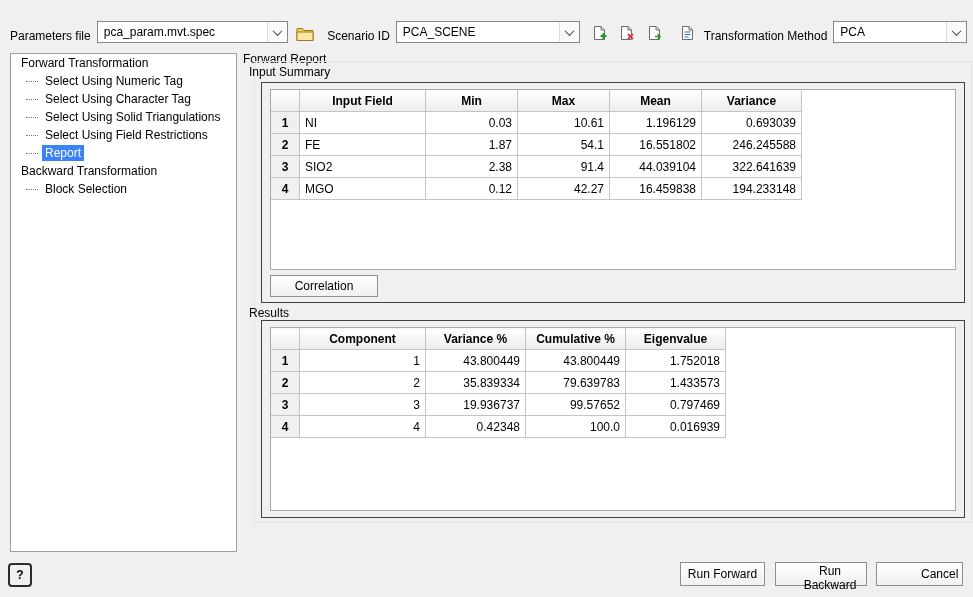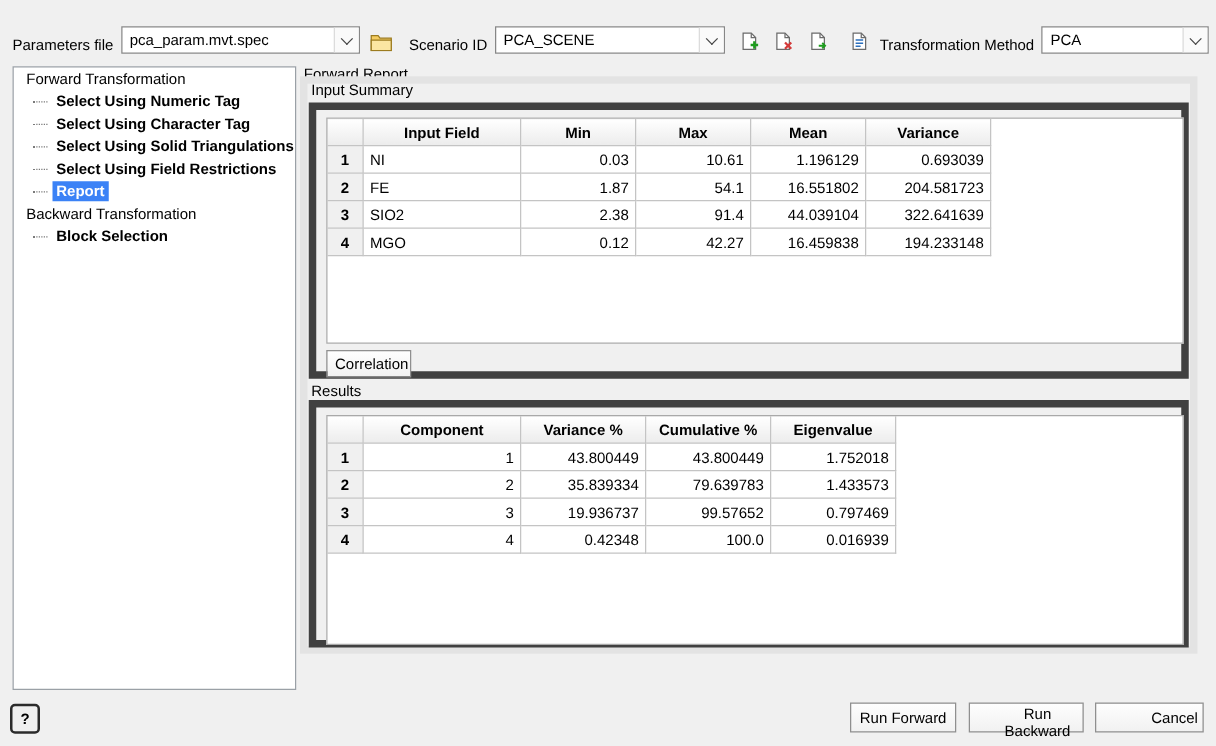--- a/index.html
+++ b/index.html
@@ -70,7 +70,7 @@
   }
   .tree-item { height: 18px; display: flex; align-items: center; cursor: default; }
   .tree-item.lvl0 { padding-left: 7px; }
-  .tree-item.lvl1 { padding-left: 15px; font-weight: bold; }
+  .tree-item.lvl1 { padding-left: 15px; }
   .dash { width: 12px; height: 0; border-top: 1px dotted #7a7a7a; margin-right: 4px; flex: none; }
   .tree-lbl { padding: 1px 3px; white-space: nowrap; }
   .tree-lbl.selected { background: #3b82f6; color: #fff; }

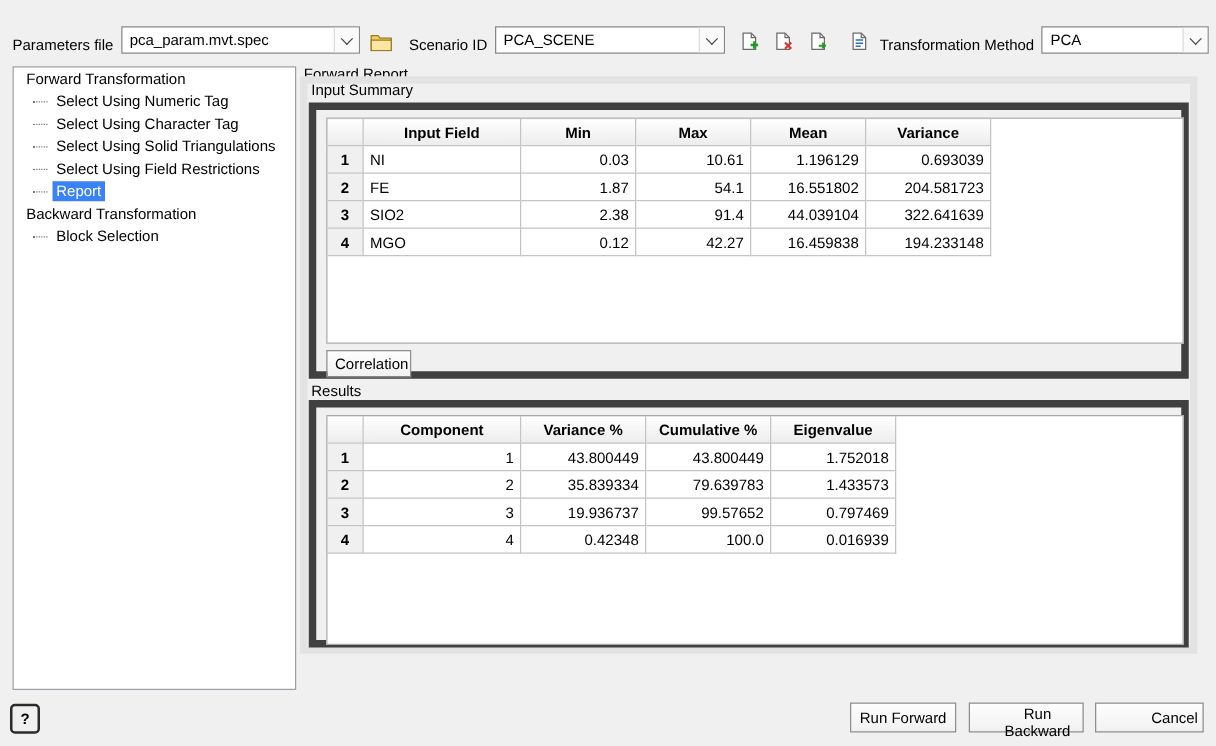--- a/index.html
+++ b/index.html
@@ -77,7 +77,7 @@
 
   
   .group-label { position: absolute; white-space: nowrap; }
-  .groupbox { position: absolute; border: 6px solid #404040; box-sizing: border-box; }
+  .groupbox { position: absolute; border: 1px solid #404040; box-sizing: border-box; margin-left: 14px; }
   #fr-box  { left: 240px; top: 61px;  width: 718px; height: 462px; border-color: #e3e3e3; }
   #fr-label  { left: 243px; top: 52px; }
   #is-label  { left: 249px; top: 65px; }

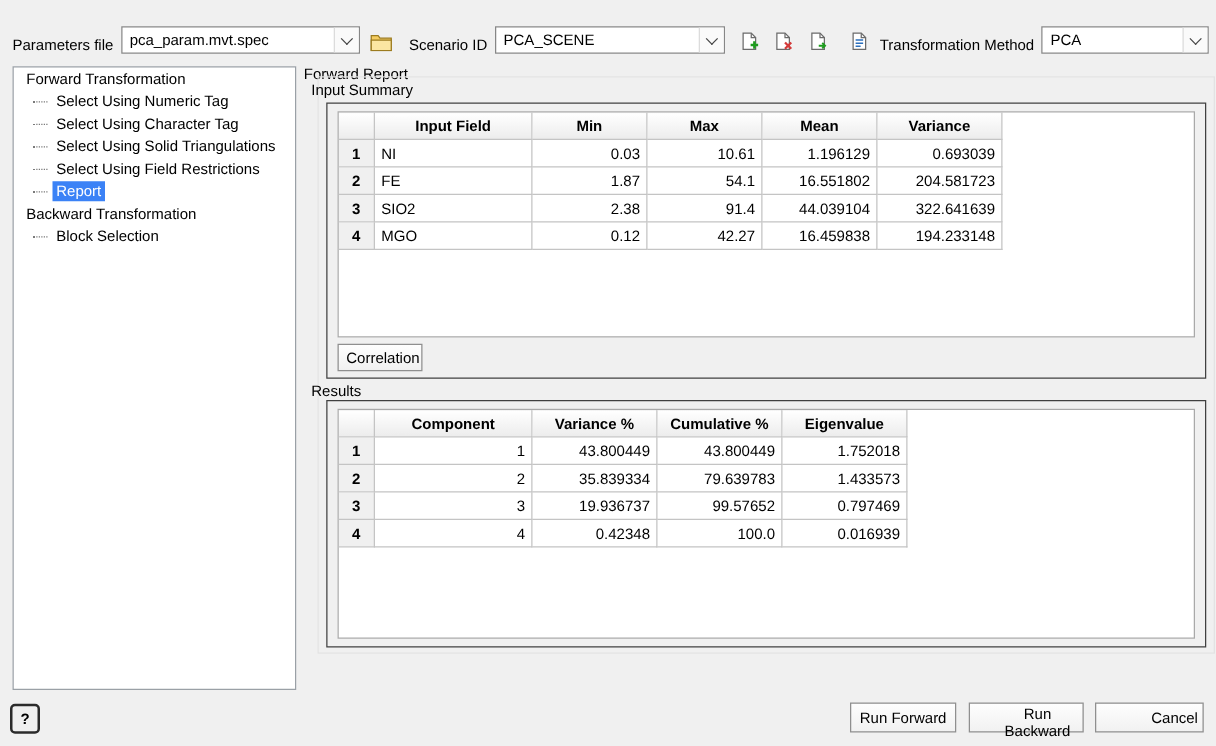--- a/index.html
+++ b/index.html
@@ -280,7 +280,7 @@
             <td class="num">1.87</td>
             <td class="num">54.1</td>
             <td class="num">16.551802</td>
-            <td class="num">204.581723</td>
+            <td class="num">246.245588</td>
           </tr>
           <tr>
             <td class="rowhdr">3</td>

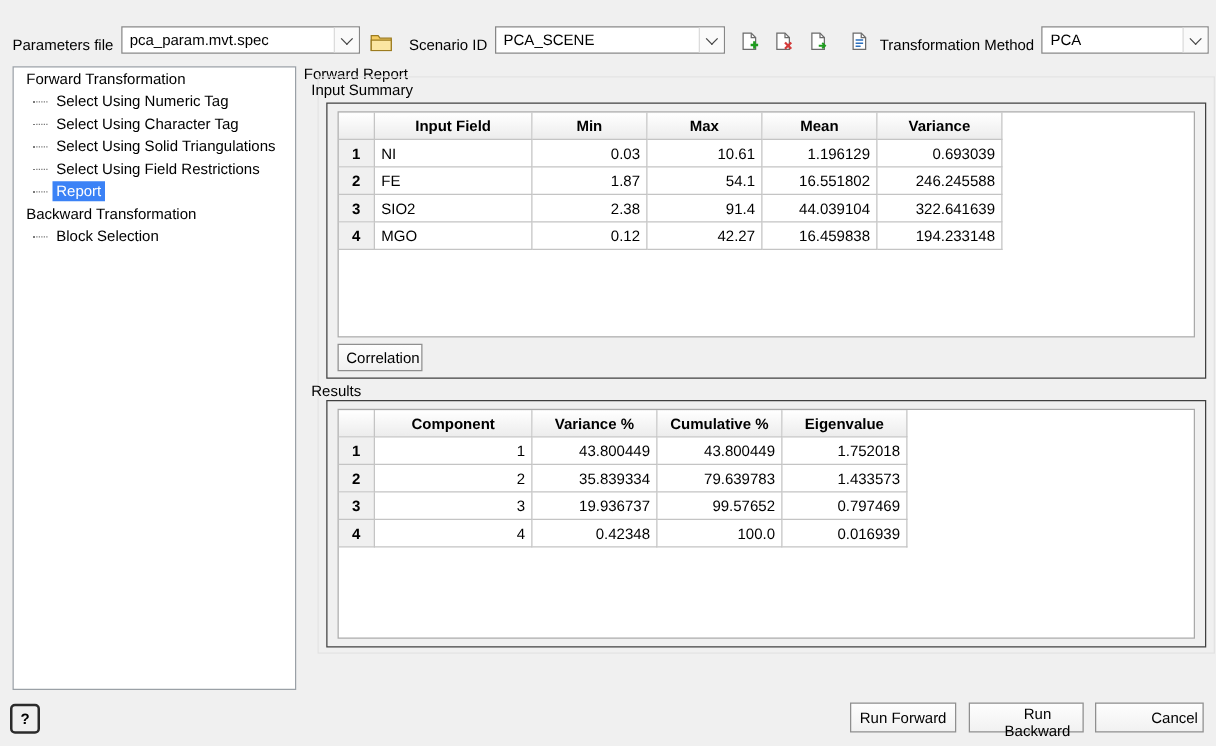--- a/index.html
+++ b/index.html
@@ -123,7 +123,7 @@
     box-sizing: border-box;
     cursor: pointer;
   }
-  .correlation { position: absolute; left: 8px; top: 192px; width: 68px; height: 22px; }
+  .correlation { position: absolute; left: 8px; top: 192px; width: 108px; height: 22px; }
   #btn-run-forward  { position: absolute; left: 680px; top: 562px; width: 85px; height: 24px; }
   #btn-run-backward { position: absolute; left: 775px; top: 562px; width: 92px; height: 24px; padding-left: 24px; }
   #btn-cancel       { position: absolute; left: 876px; top: 562px; width: 87px; height: 24px; padding-left: 44px; }

